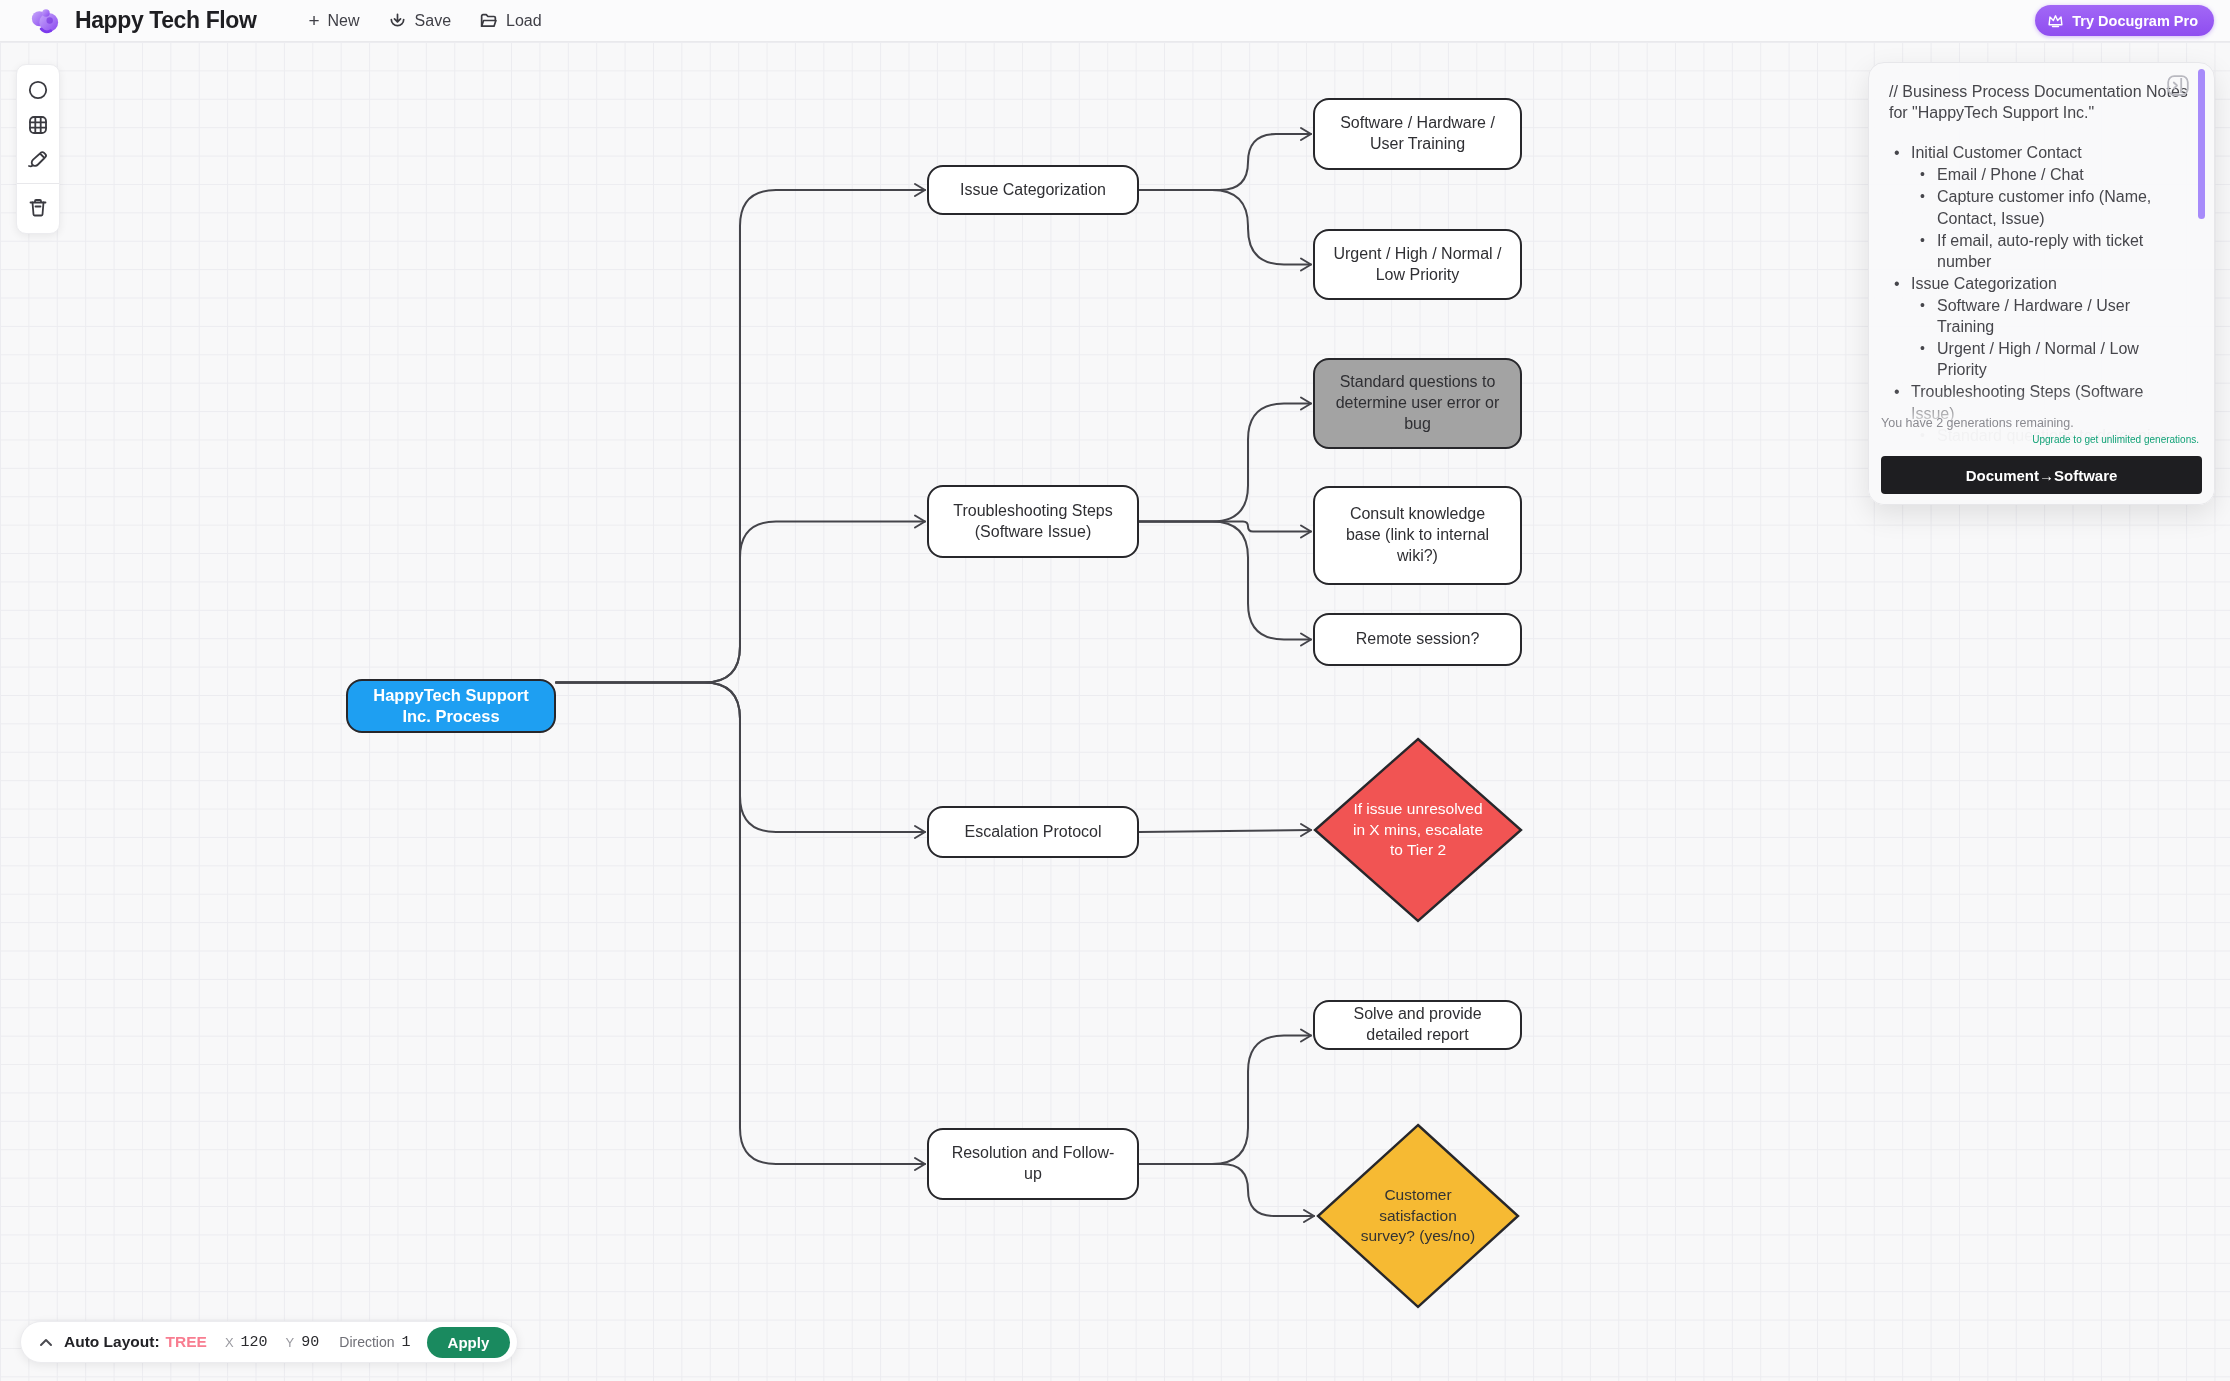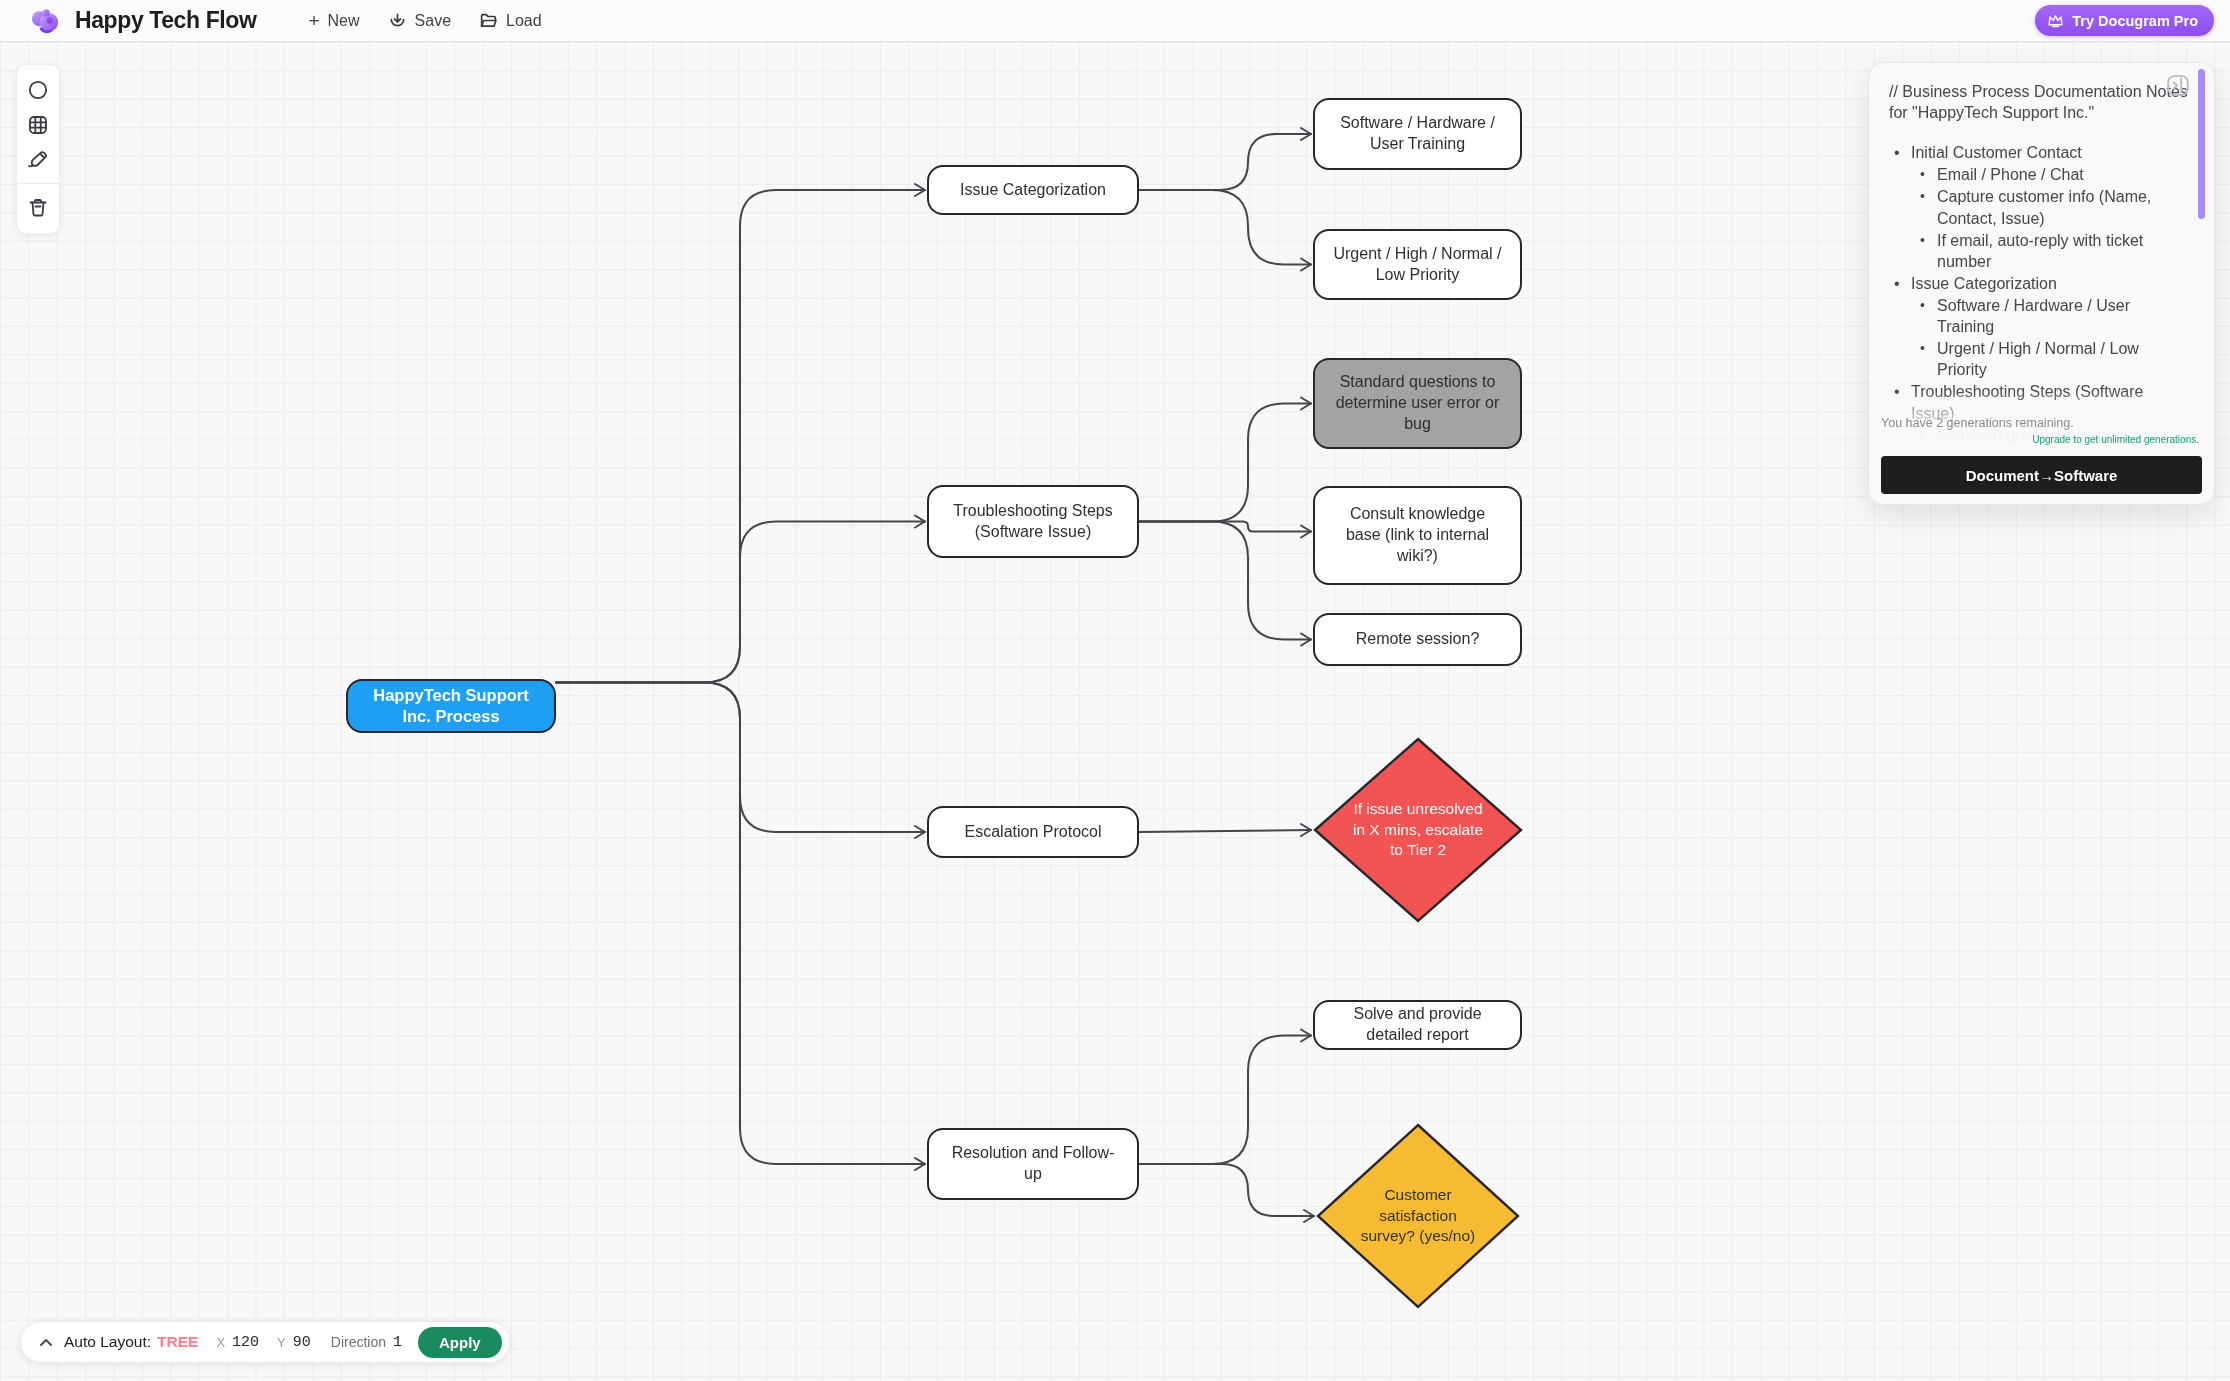--- a/index.html
+++ b/index.html
@@ -77,7 +77,7 @@
     background:#fff; border:1px solid #ECECEF; box-shadow:0 2px 10px rgba(0,0,0,.08);
     display:flex; align-items:center; padding:0 7px 0 16px; z-index:10; }
   #collapse-btn { background:none; border:none; cursor:pointer; padding:0 2px; display:flex; }
-  #al-label { font-size:15.5px; font-weight:normal; color:#222226; margin-left:9px; }
+  #al-label { font-size:15.5px; font-weight:bold; color:#222226; margin-left:9px; }
   #al-mode { font-size:15.5px; font-weight:bold; color:#F87D90; margin-left:6px; cursor:pointer; }
   .coord-lbl { font-size:13px; color:#9A9AA0; margin-left:18px; }
   .coord-val { font-family:"Liberation Mono","DejaVu Sans Mono",monospace; font-size:15px;

